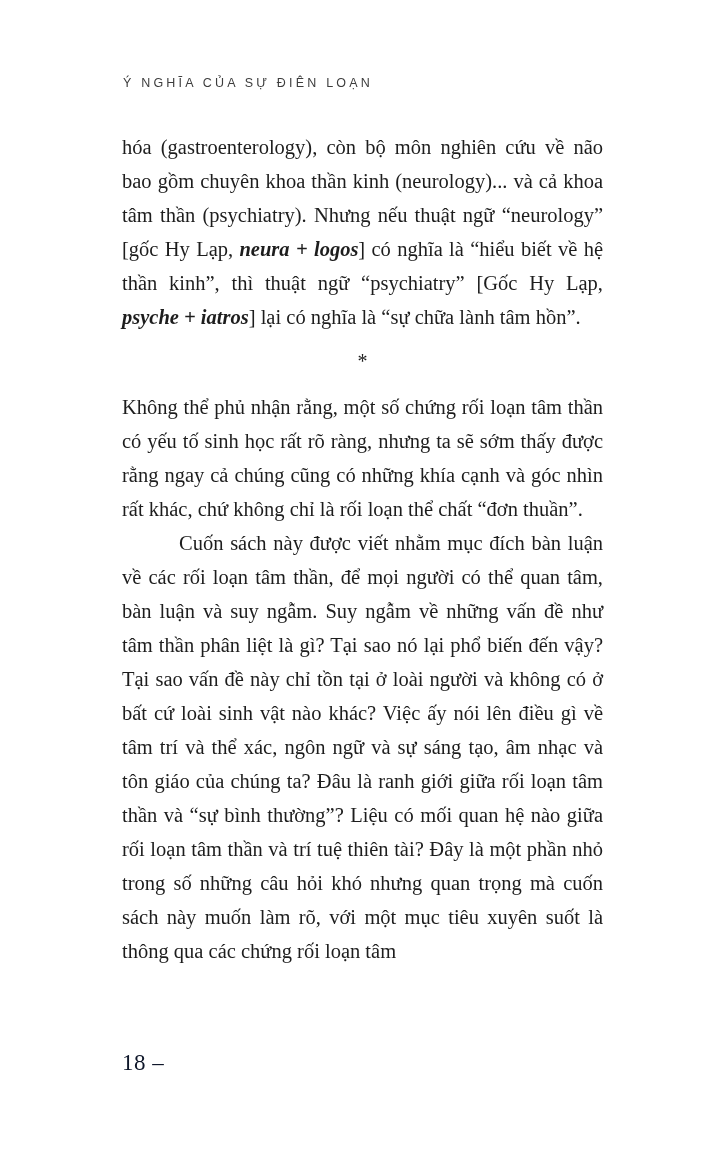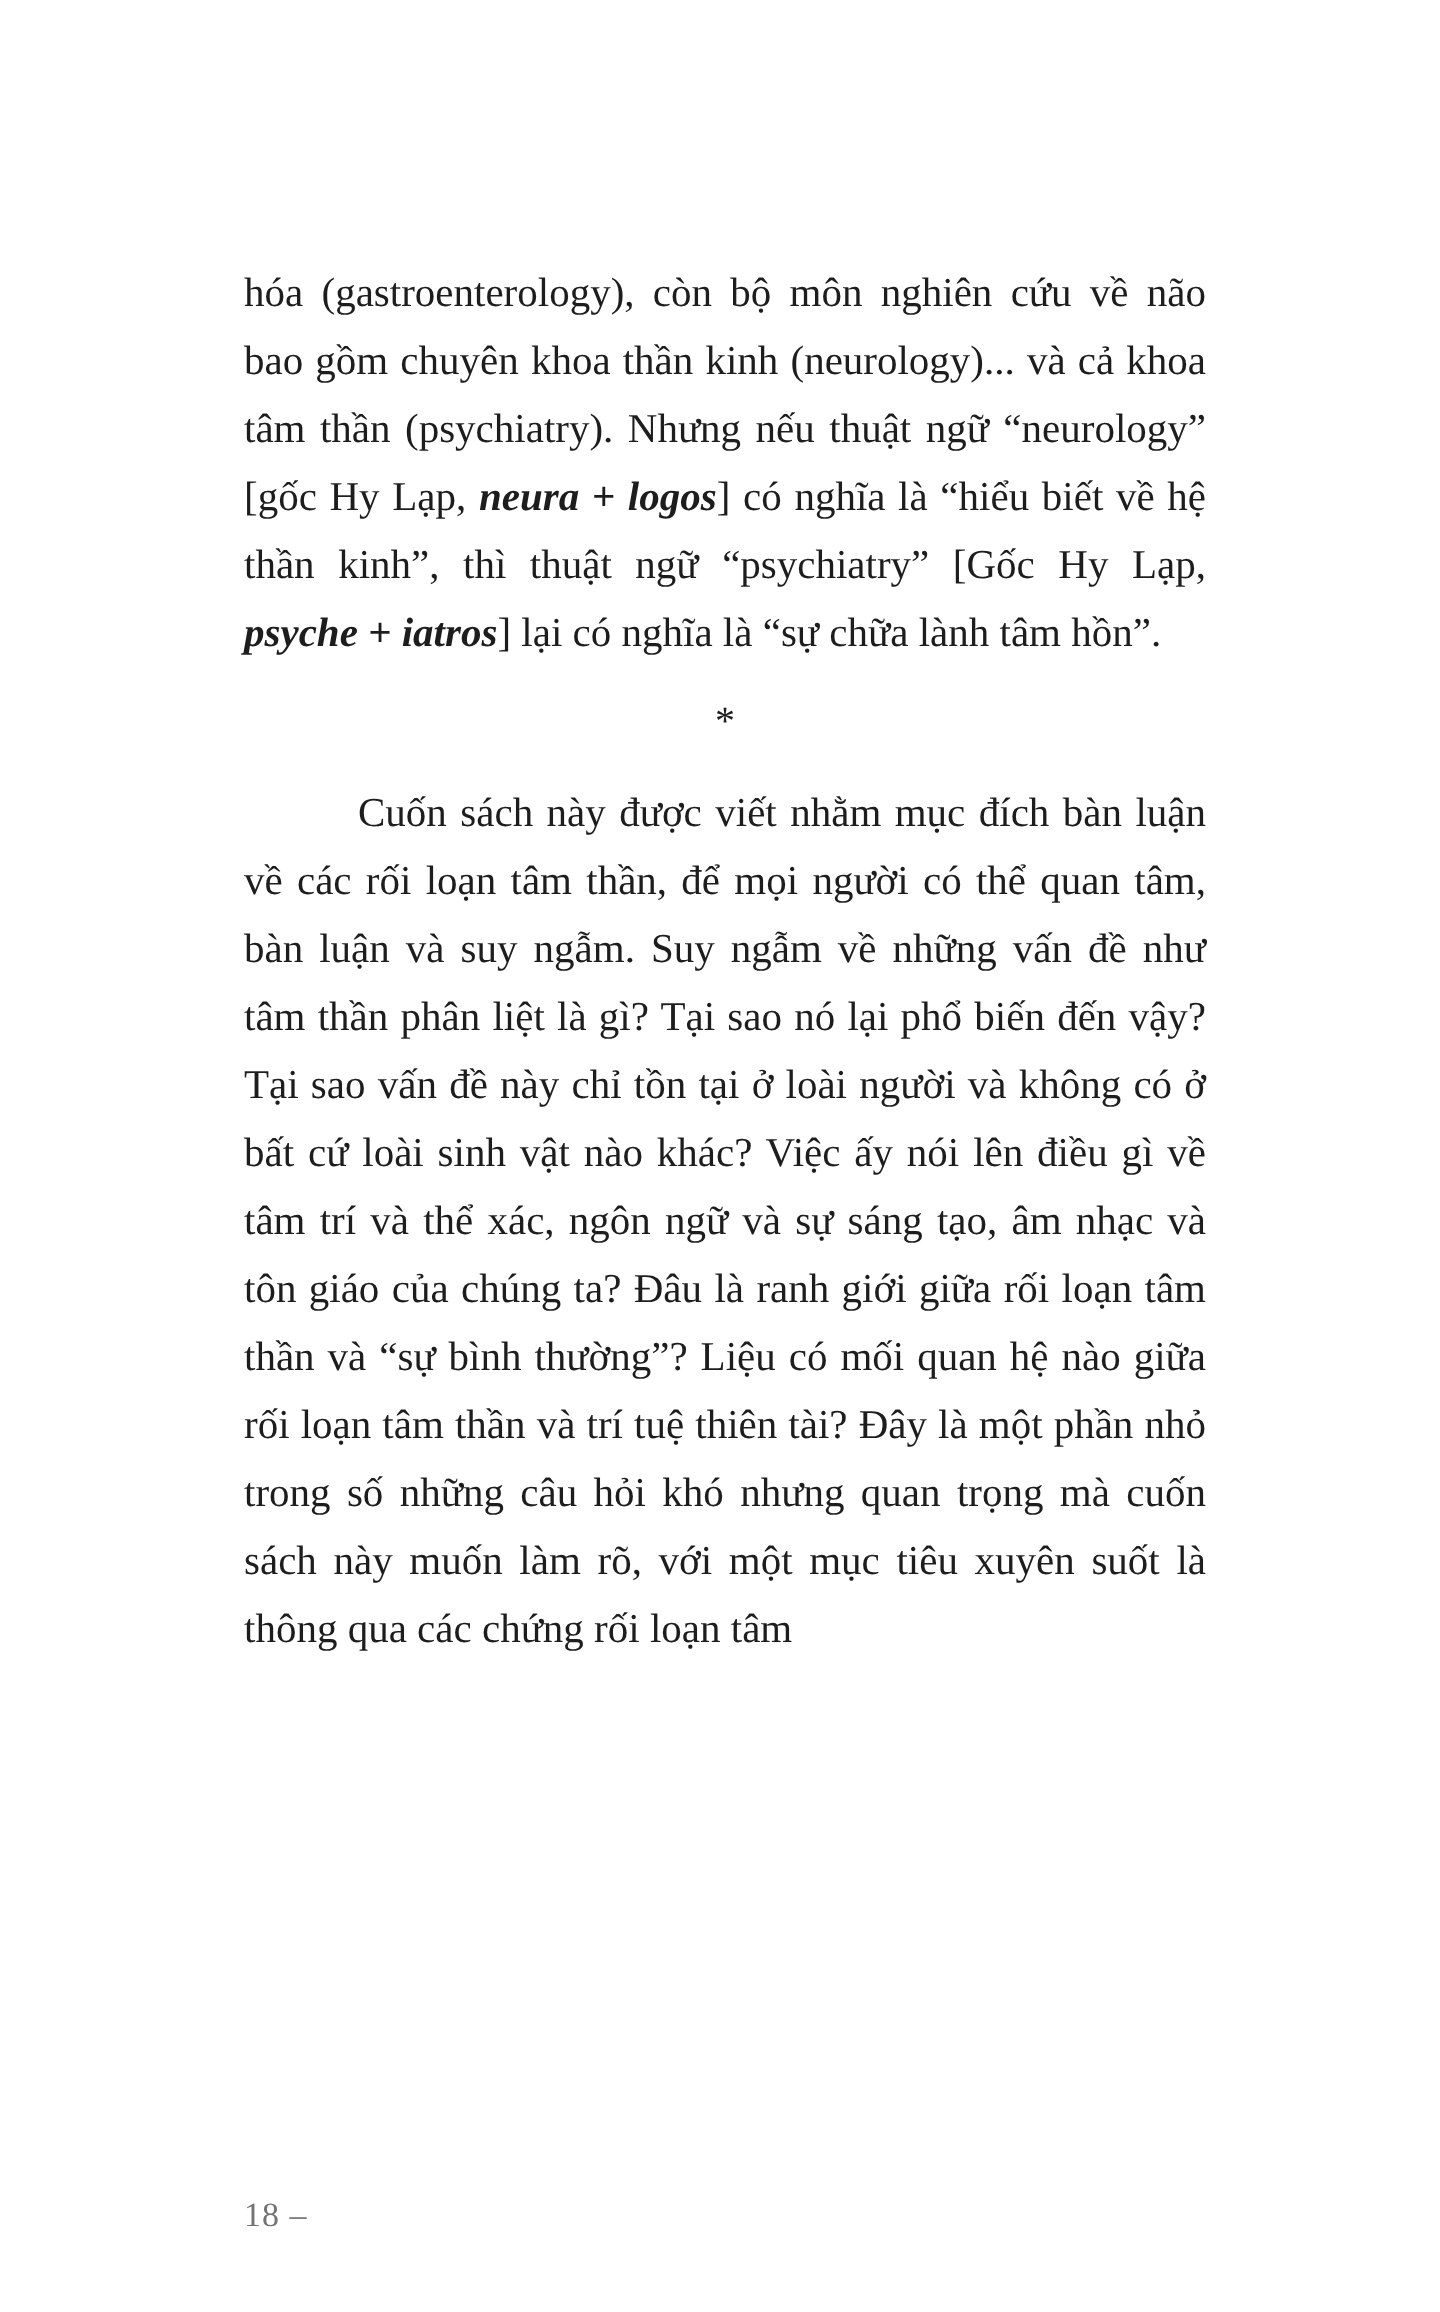--- a/index.html
+++ b/index.html
@@ -71,6 +71,7 @@
 
 <div class="page">
 
+  <div class="running-header">Ý NGHĨA CỦA SỰ ĐIÊN LOẠN</div>
 
   <div class="content">
 

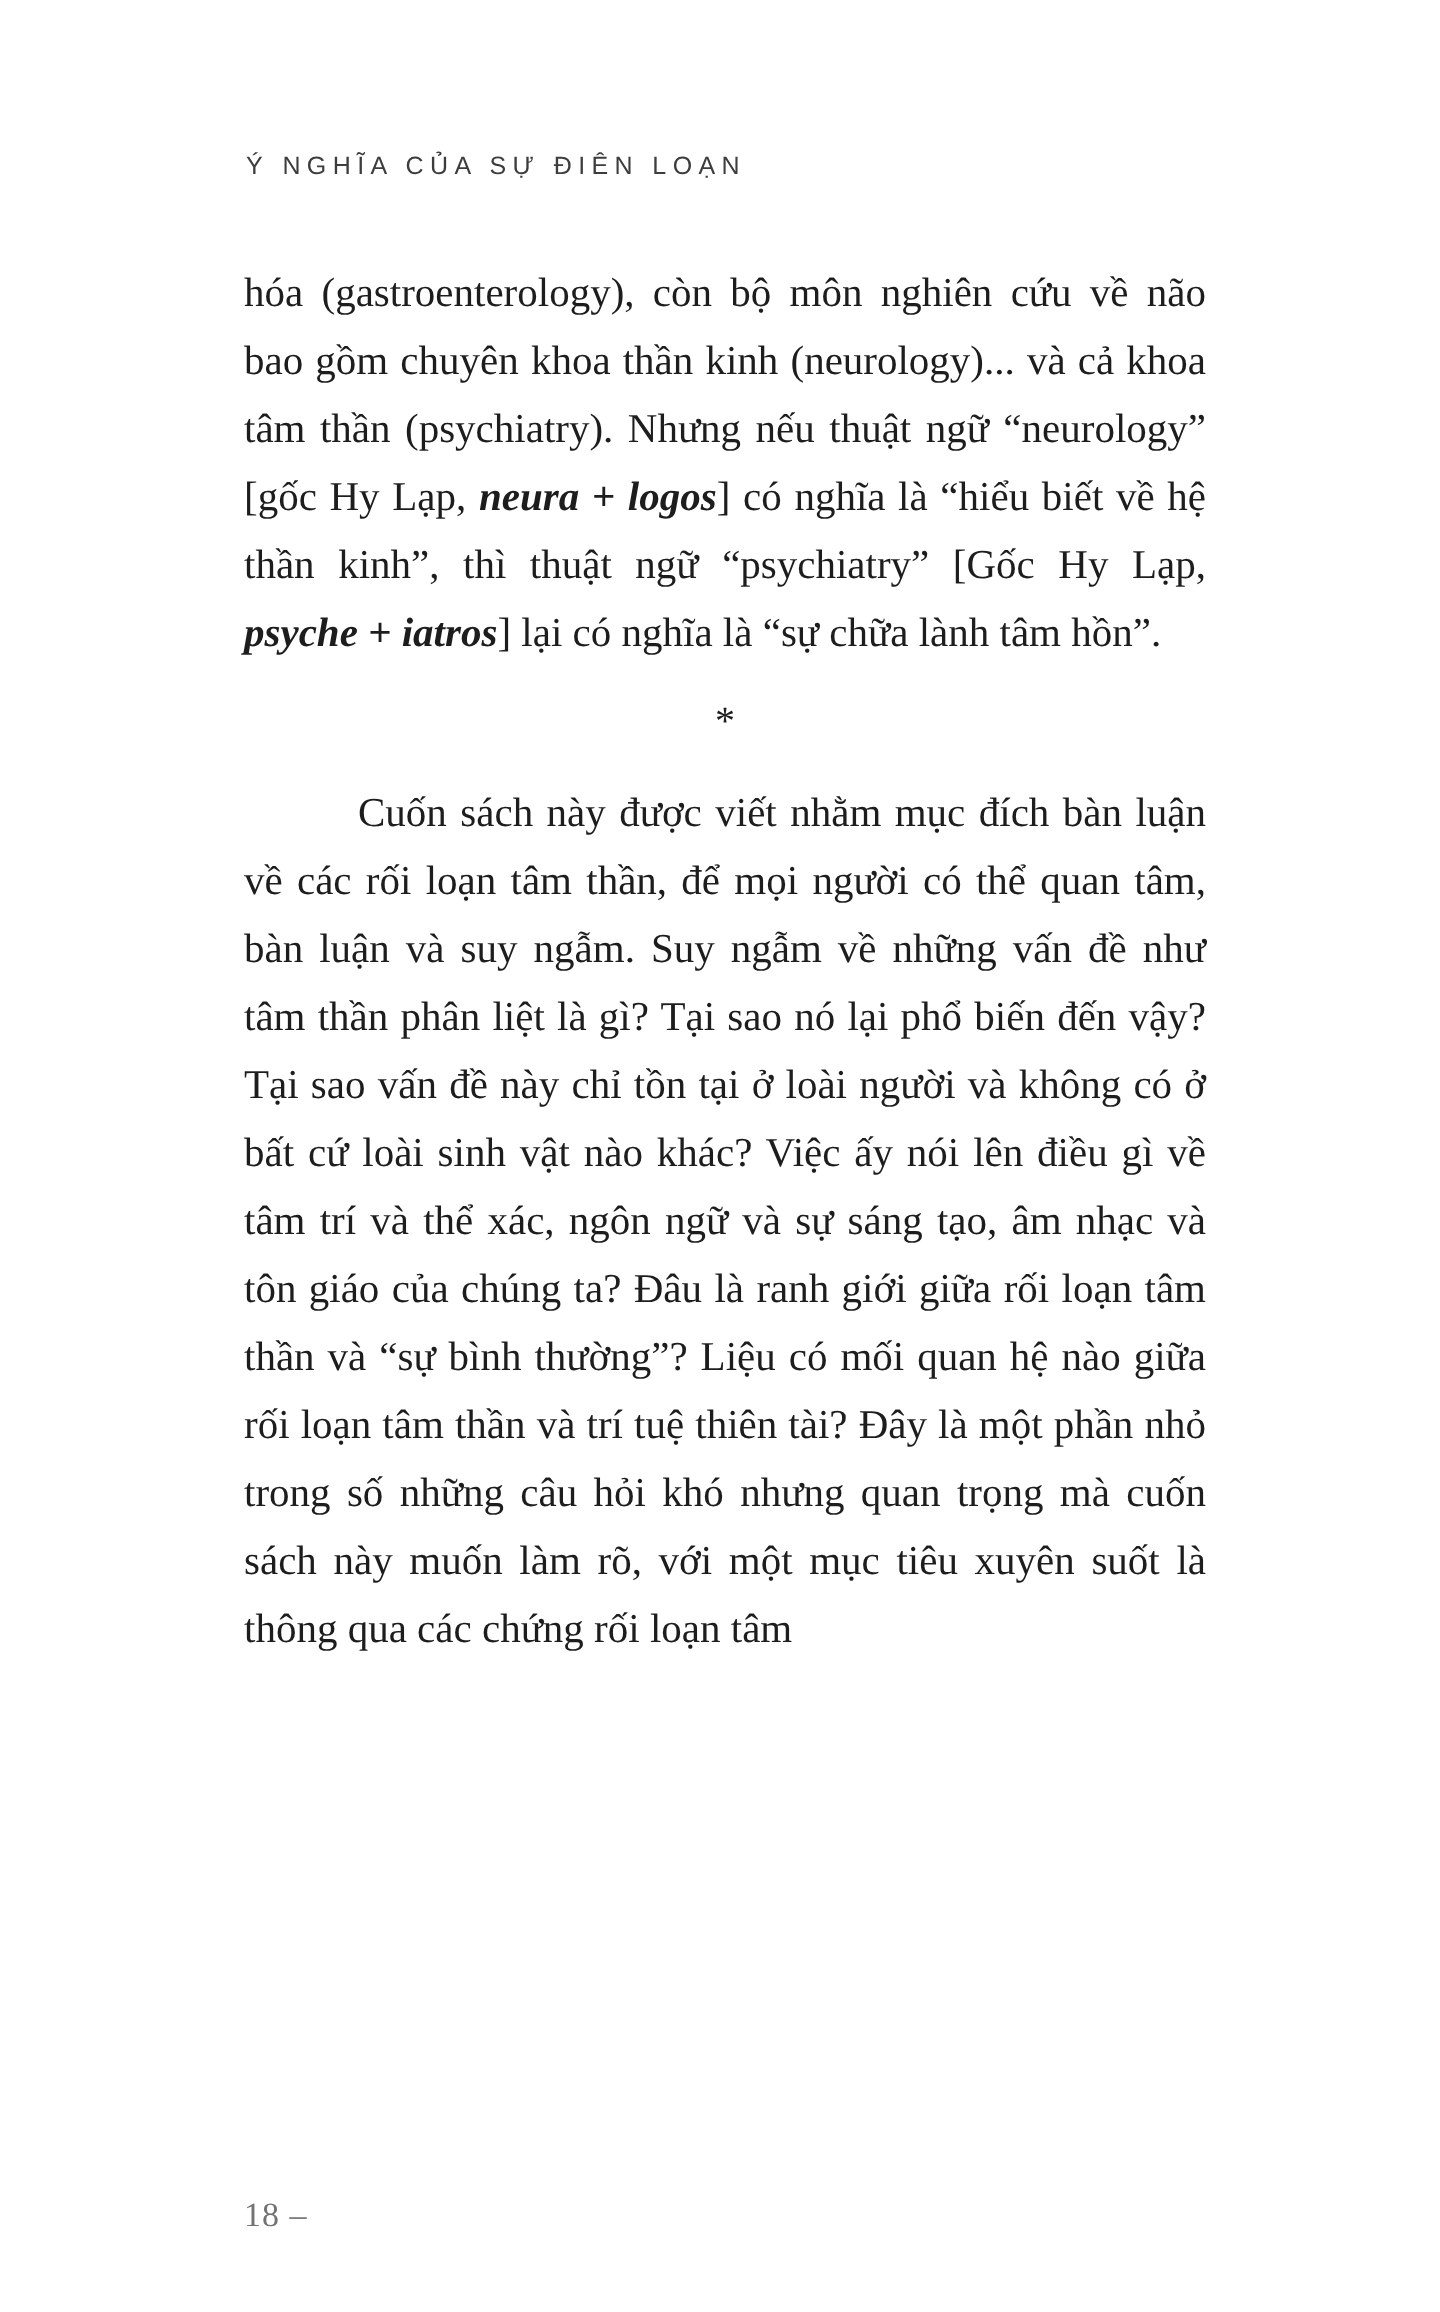--- a/index.html
+++ b/index.html
@@ -79,6 +79,7 @@
 
     <p class="section-break">*</p>
 
+    <p class="para-2"><span>Không thể phủ nhận rằng, một số chứng rối loạn tâm thần có yếu tố sinh học rất rõ ràng, nhưng ta sẽ sớm thấy được rằng ngay cả chúng cũng có những khía cạnh và góc nhìn rất khác, chứ không chỉ là rối loạn thể chất “đơn thuần”.</span></p>
 
     <p class="para-indent"><span>Cuốn sách này được viết nhằm mục đích bàn luận về các rối loạn tâm thần, để mọi người có thể quan tâm, bàn luận và suy ngẫm. Suy ngẫm về những vấn đề như tâm thần phân liệt là gì? Tại sao nó lại phổ biến đến vậy? Tại sao vấn đề này chỉ tồn tại ở loài người và không có ở bất cứ loài sinh vật nào khác? Việc ấy nói lên điều gì về tâm trí và thể xác, ngôn ngữ và sự sáng tạo, âm nhạc và tôn giáo của chúng ta? Đâu là ranh giới giữa rối loạn tâm thần và “sự bình thường”? Liệu có mối quan hệ nào giữa rối loạn tâm thần và trí tuệ thiên tài? Đây là một phần nhỏ trong số những câu hỏi khó nhưng quan trọng mà cuốn sách này muốn làm rõ, với một mục tiêu xuyên suốt là thông qua các chứng rối loạn tâm</span></p>
 

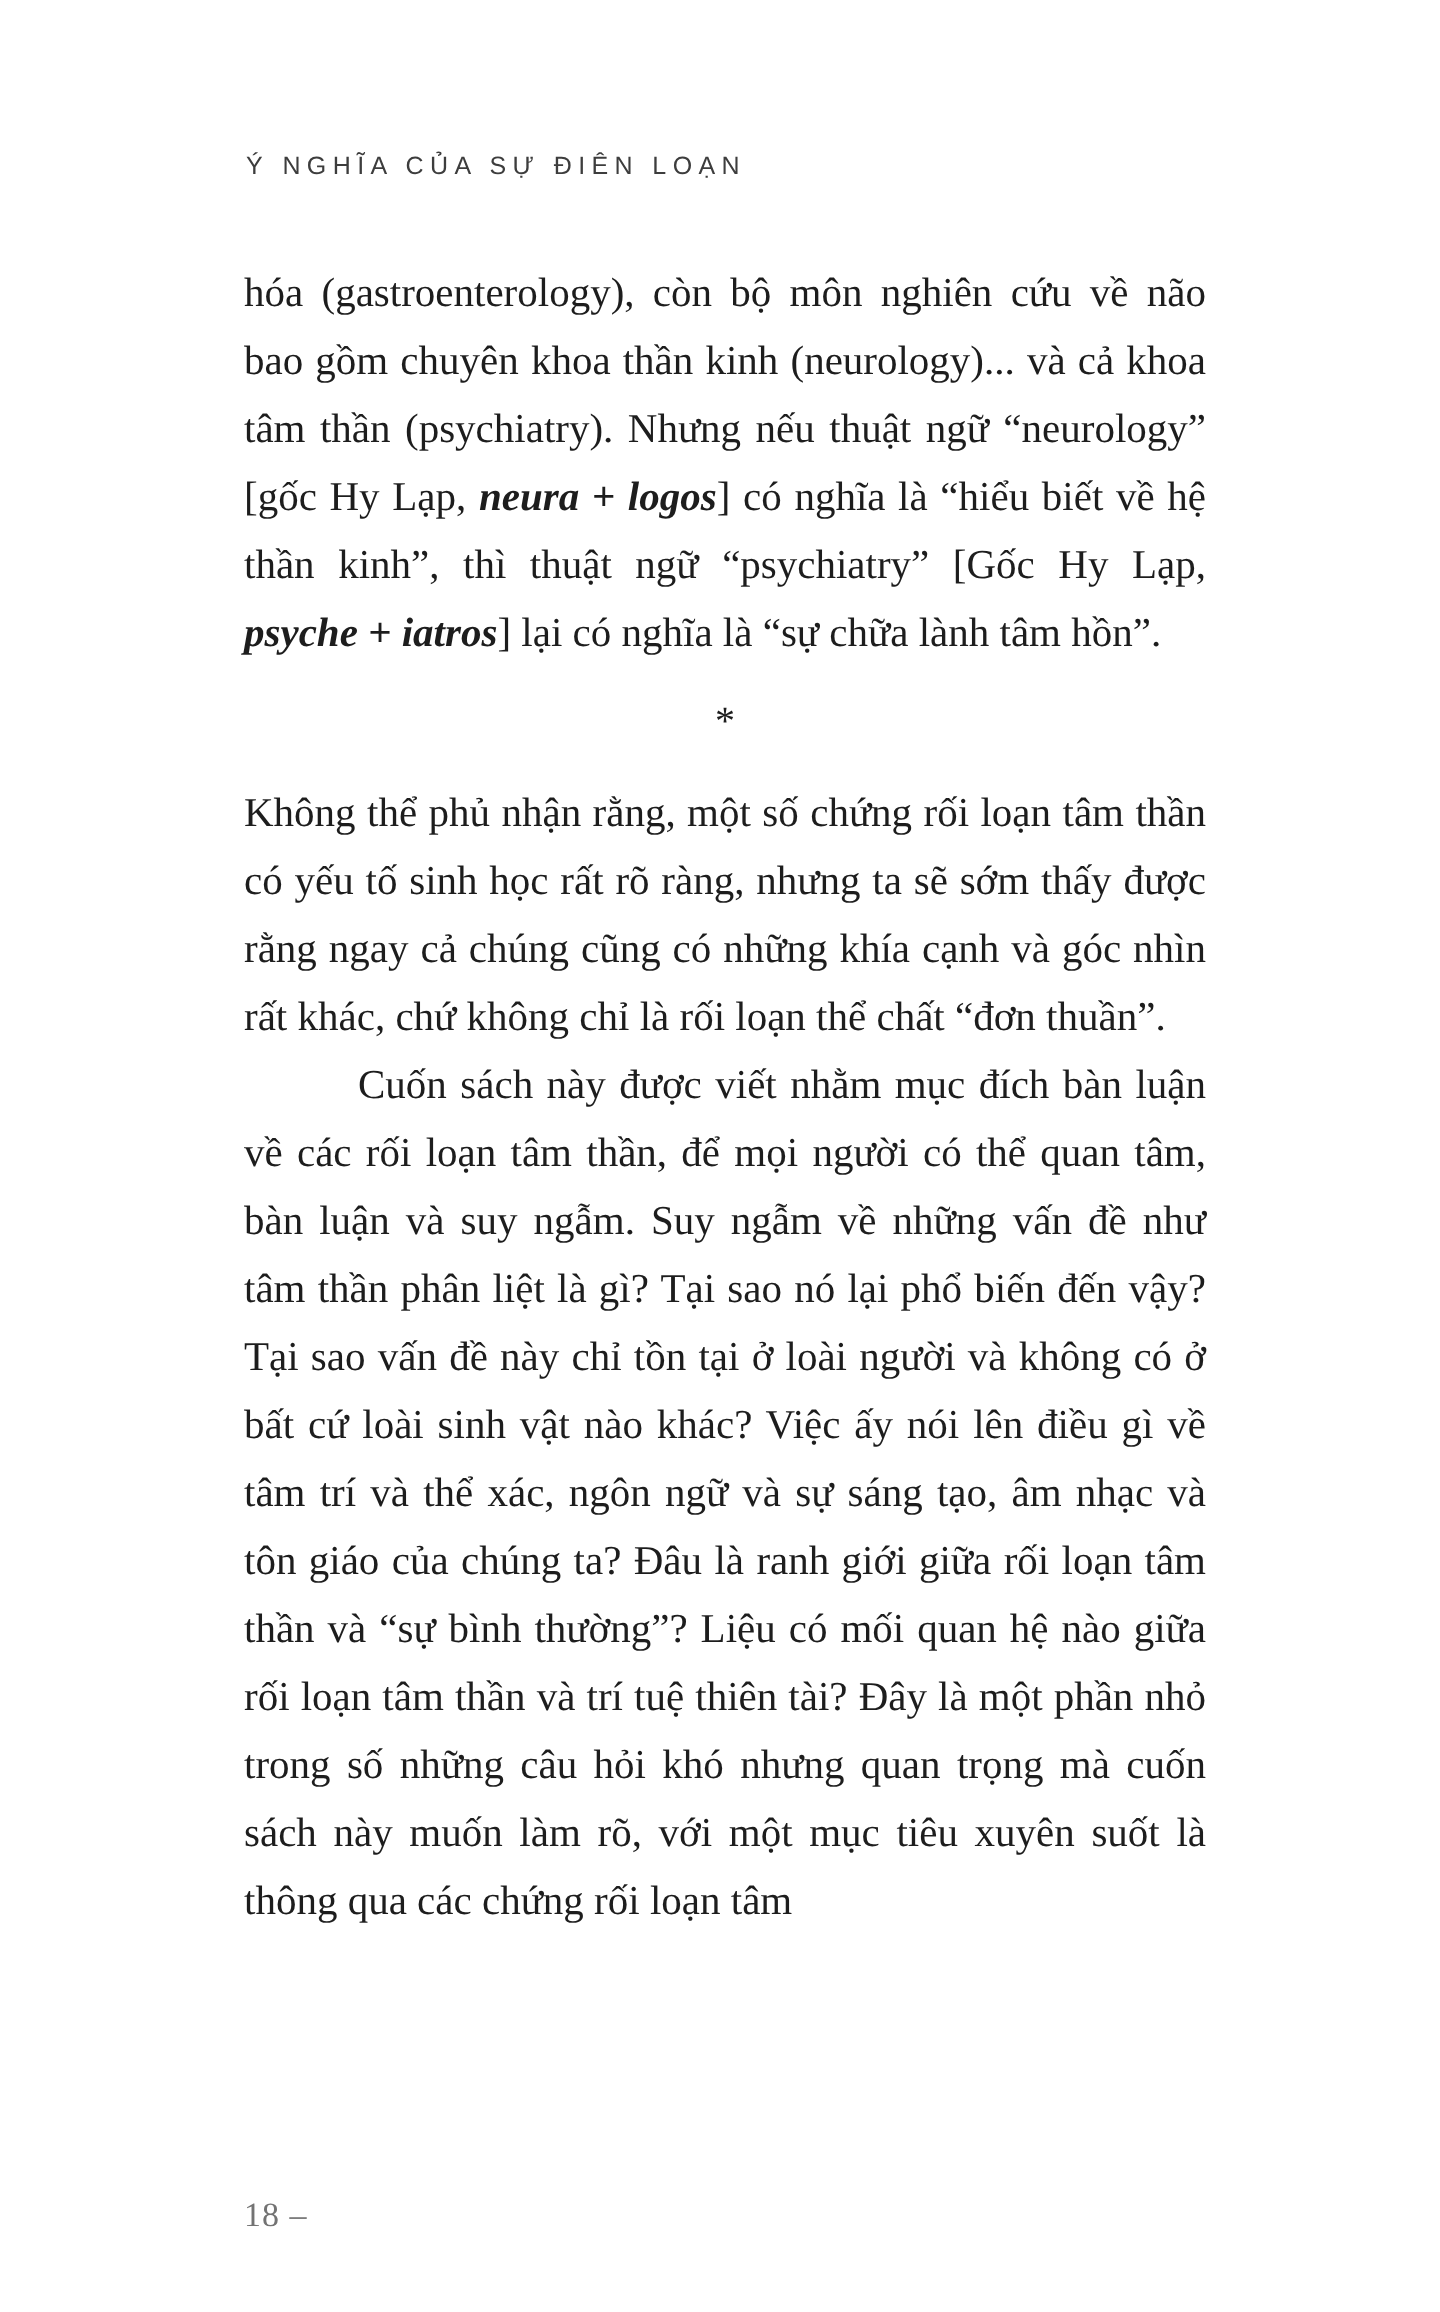--- a/index.html
+++ b/index.html
@@ -56,10 +56,9 @@
     top: 1050px;
     left: 122px;
     font-family: "Liberation Serif", "DejaVu Serif", serif;
-    font-size: 17px;
-    color: #737373;
+    font-size: 23px;
+    color: #0f172a;
     letter-spacing: 0.5px;
-    margin-top: 48px;
   }
   .italic-run {
     font-style: italic;

